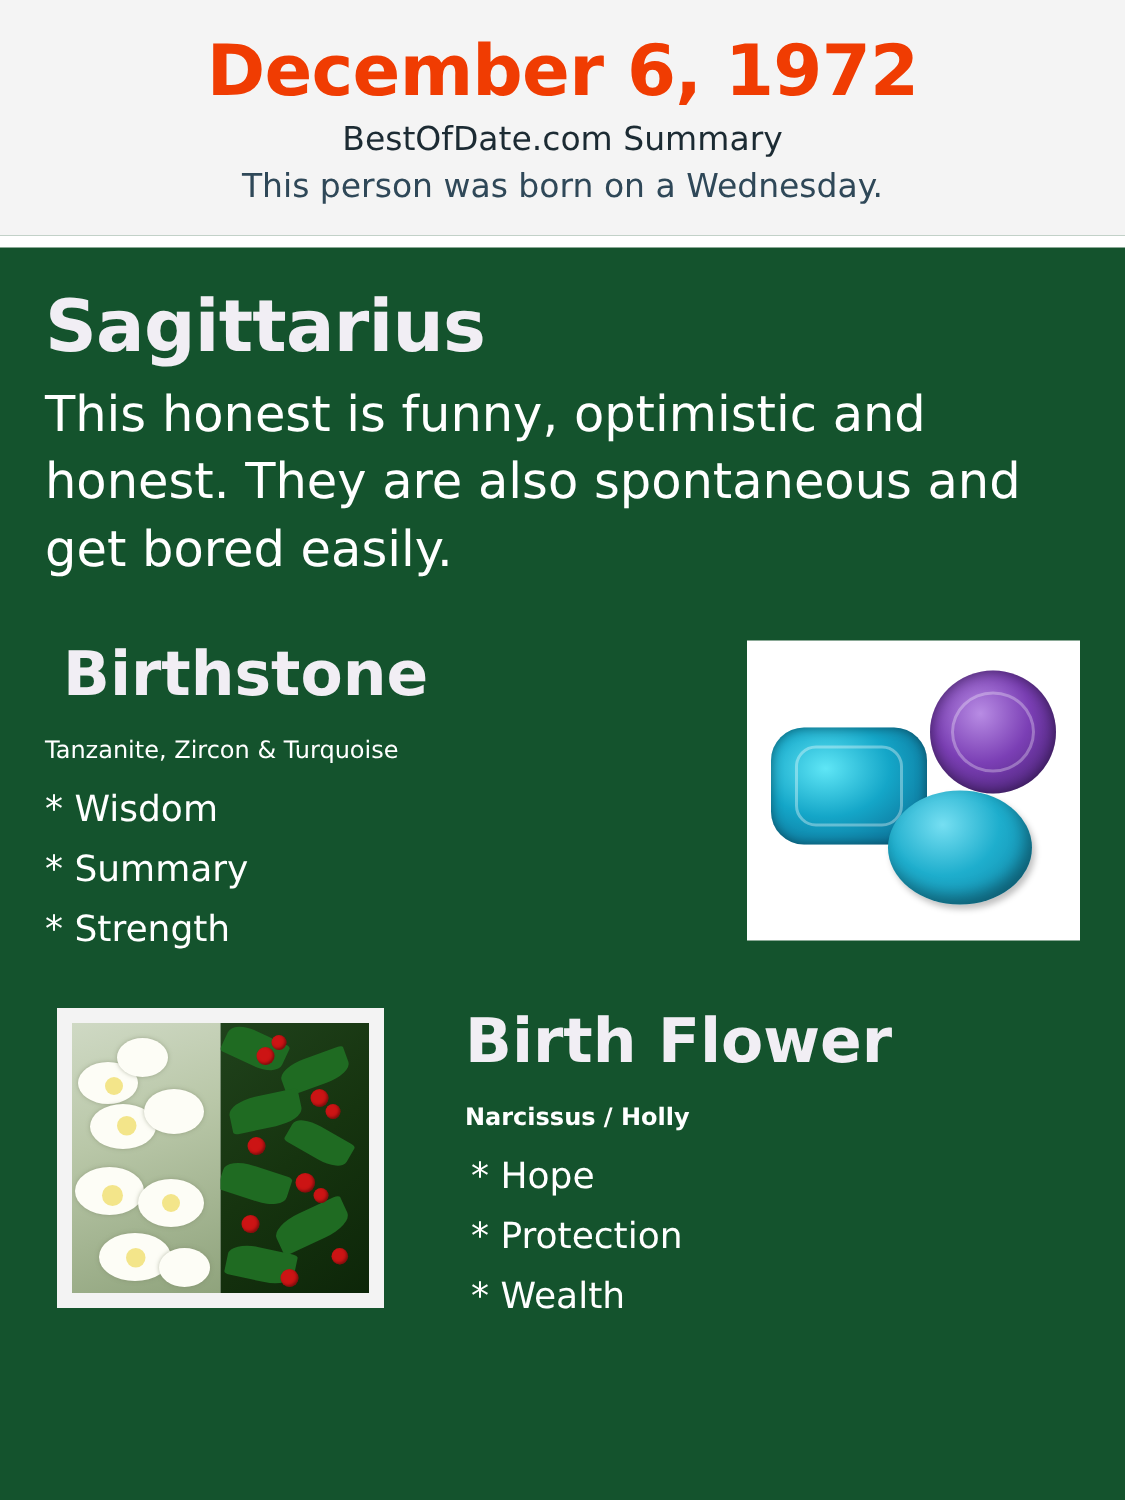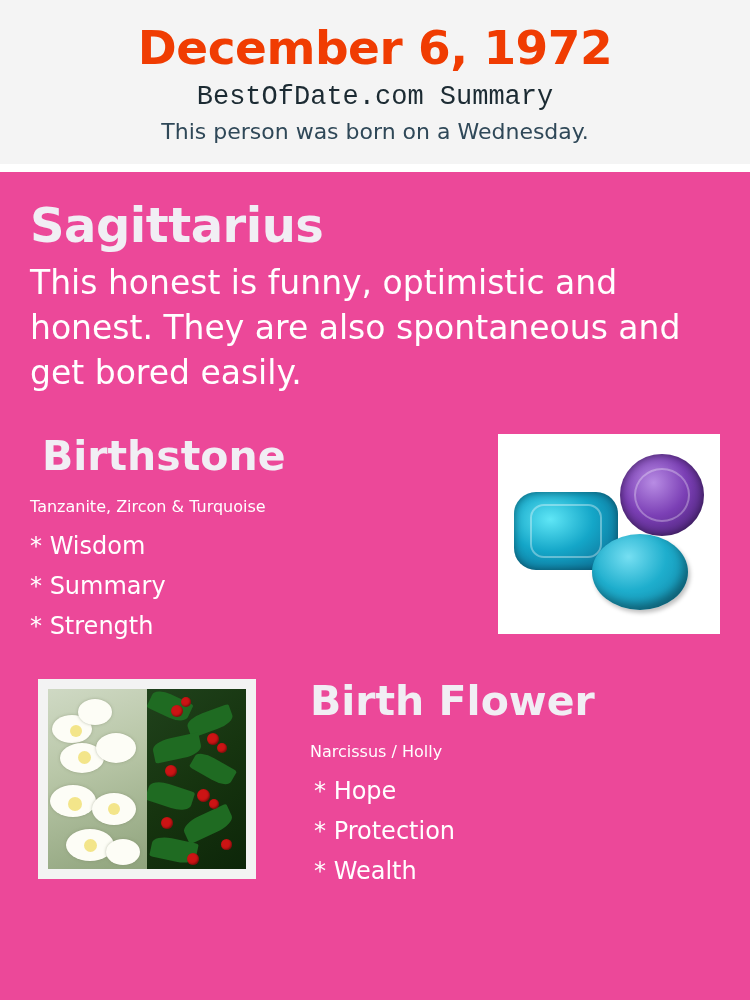--- a/index.html
+++ b/index.html
@@ -14,7 +14,7 @@
     width: 750px;
     height: 1000px;
     position: relative;
-    background: #ec4899;
+    background: #14532d;
   }
 
   

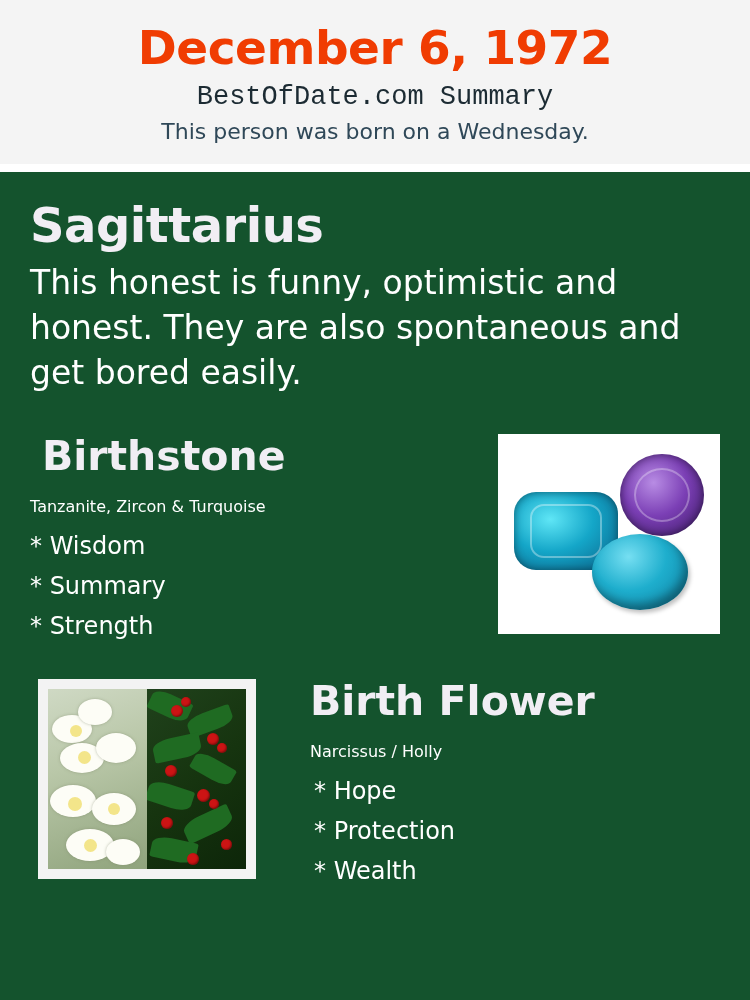--- a/index.html
+++ b/index.html
@@ -33,10 +33,9 @@
   }
   .header-site {
     color: #1c2b33;
-    font-size: 27px;
+    font-size: 22px;
     line-height: 1.35;
     margin-top: 4px;
-    font-family: Liberation Mono, monospace;
   }
   .header-sub {
     color: #2f4858;

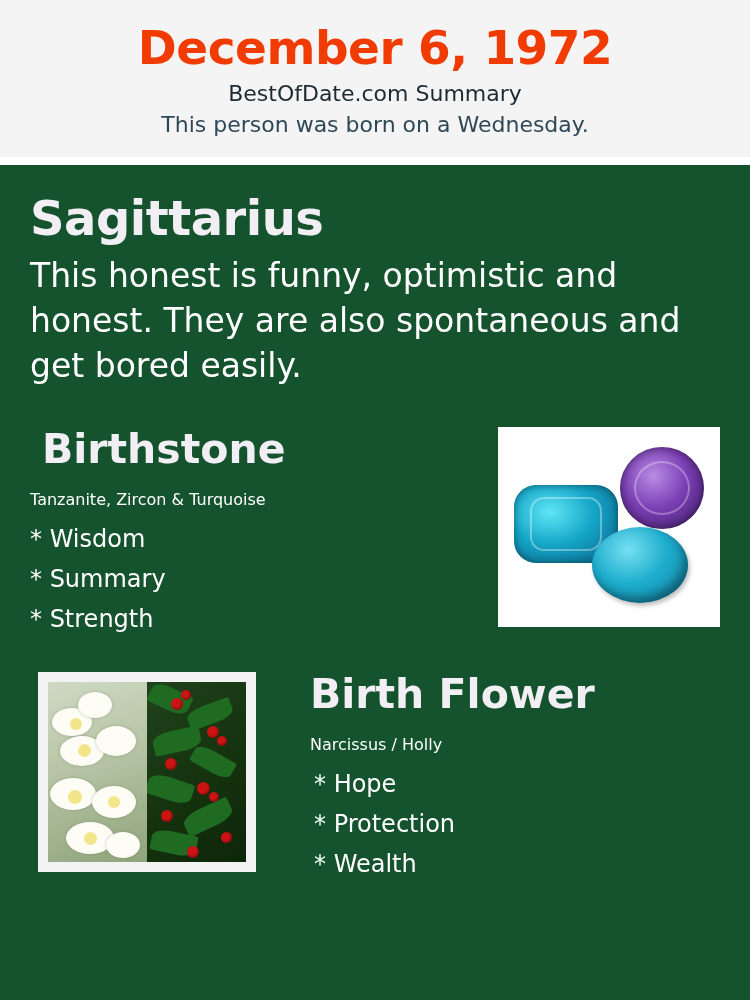--- a/index.html
+++ b/index.html
@@ -176,7 +176,7 @@
     text-align: left;
   }
   .flower-text .section-title { padding-left: 28px; }
-  .flower-text .section-sub { padding-left: 28px; }
+  .flower-text .section-sub { padding-left: 28px; font-weight: bold; }
   .flower-text .bullets { padding-left: 32px; }
 
   

